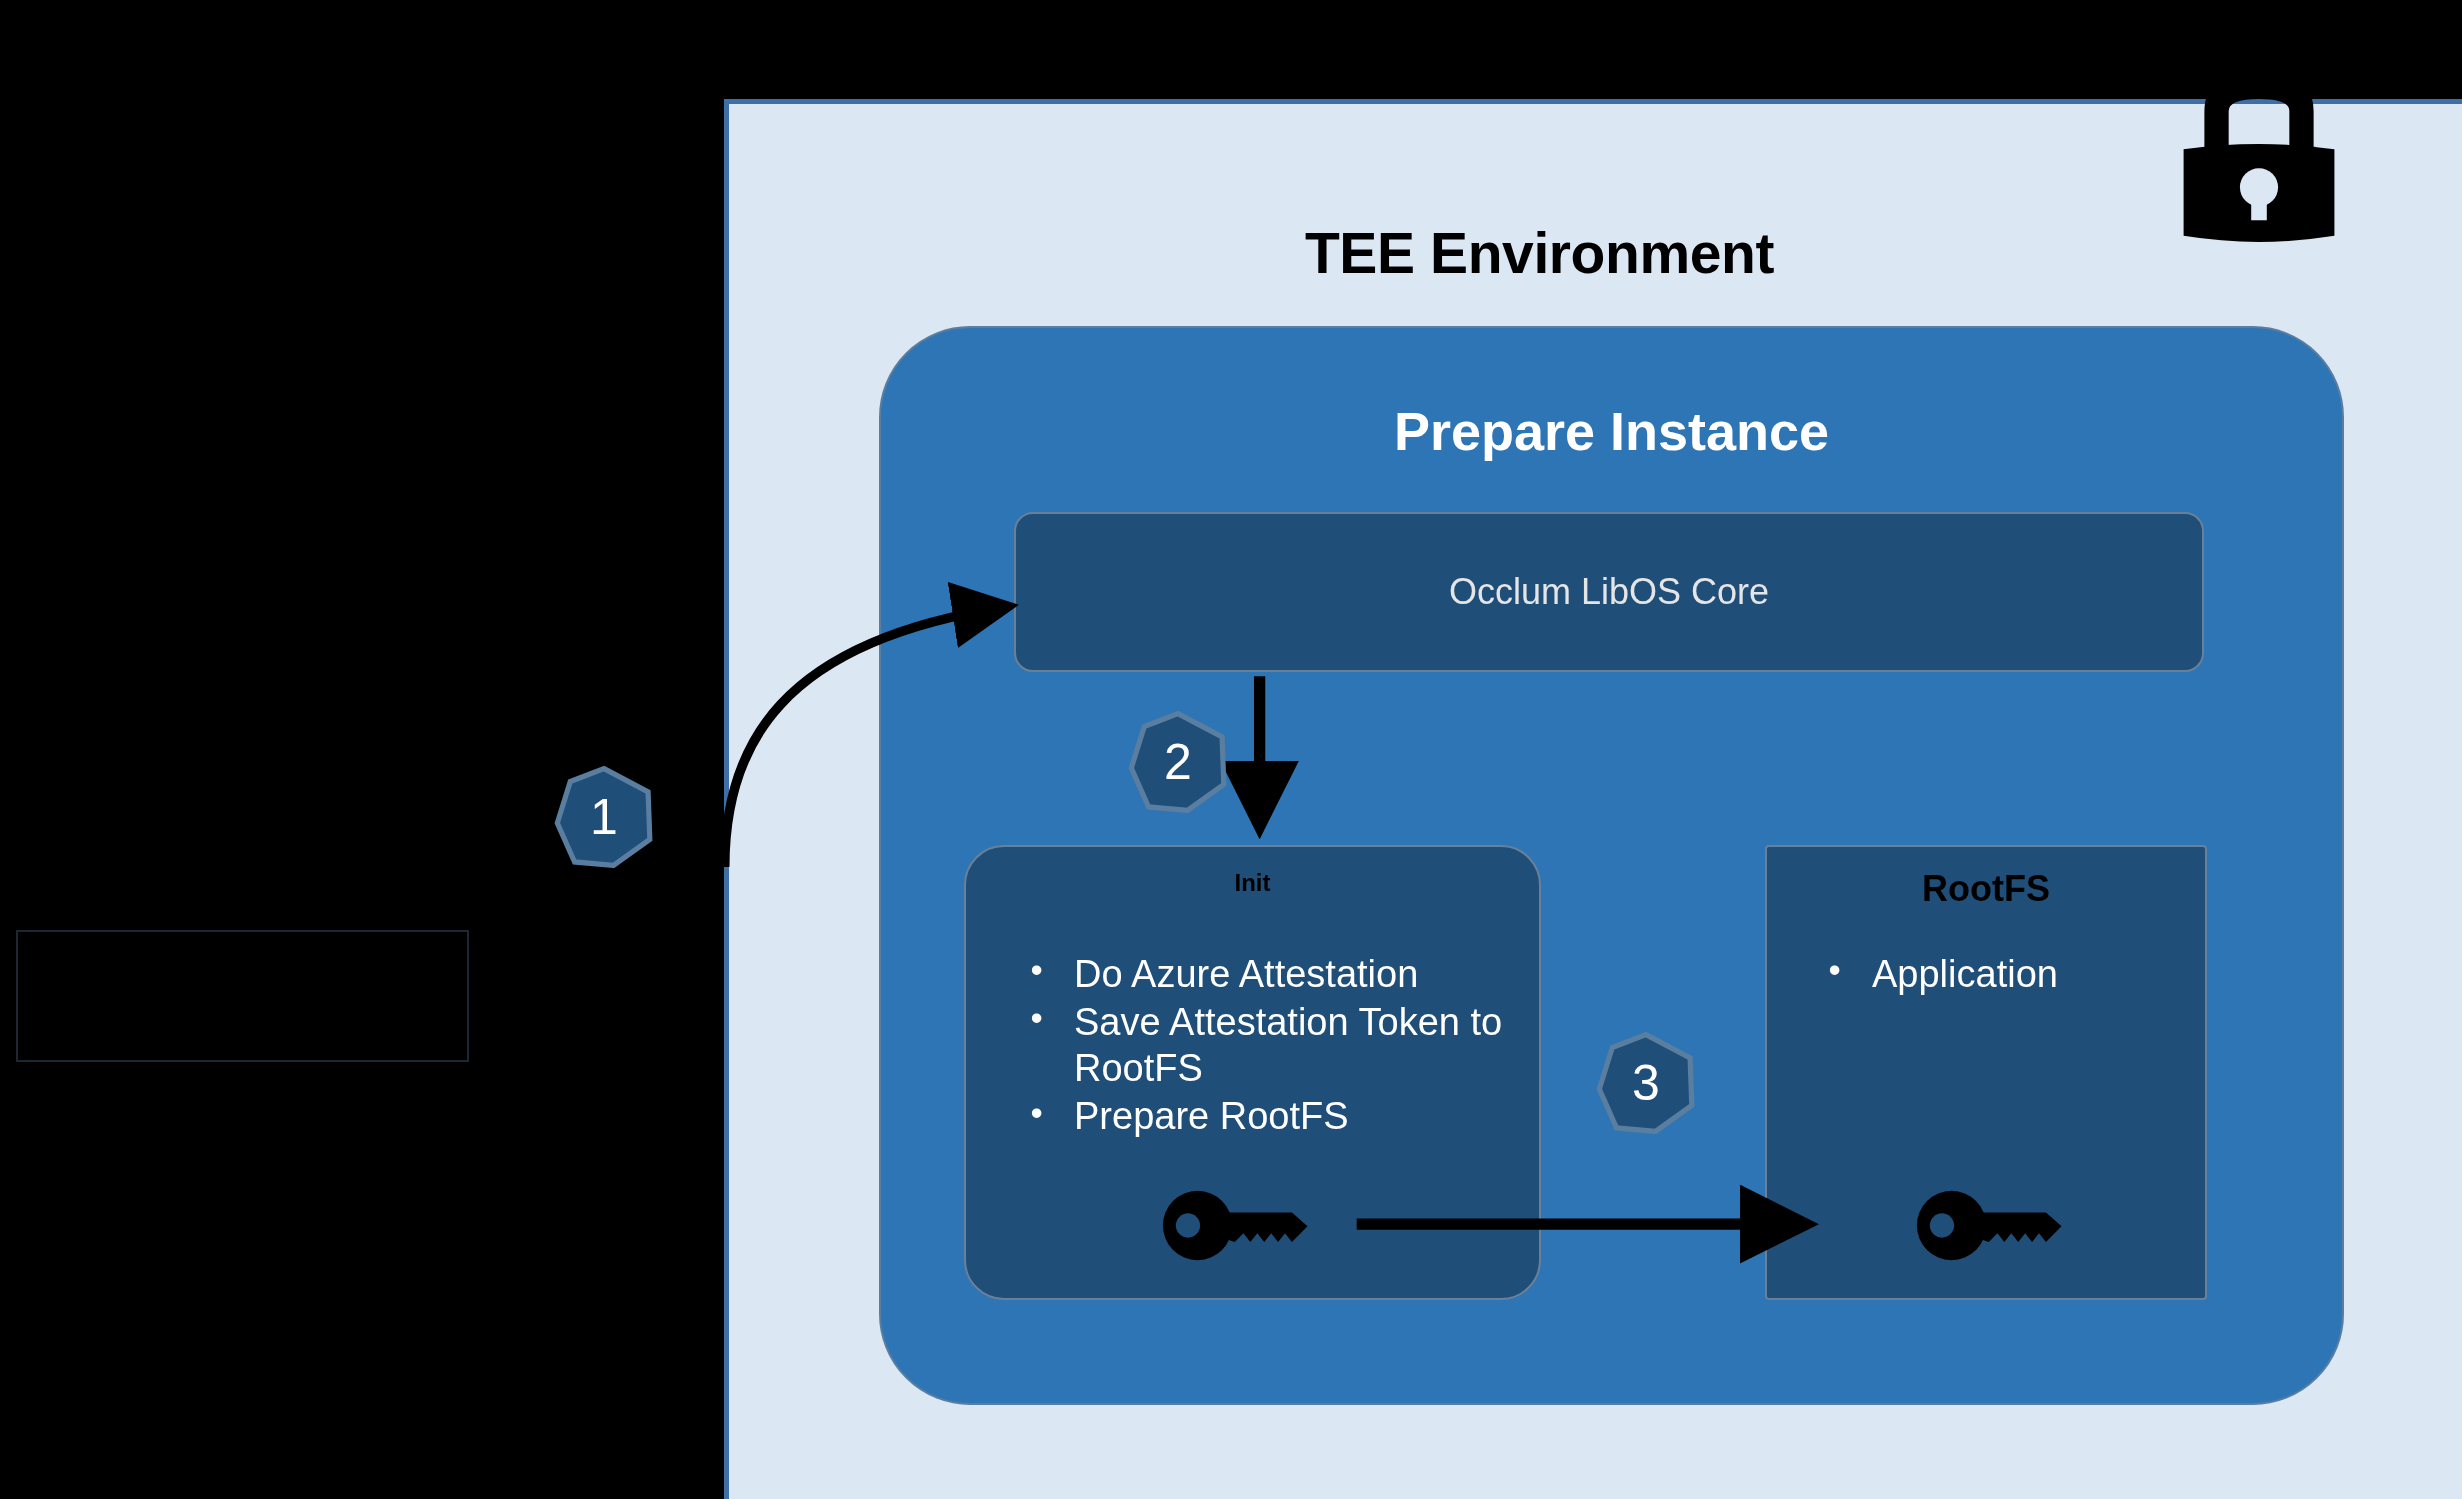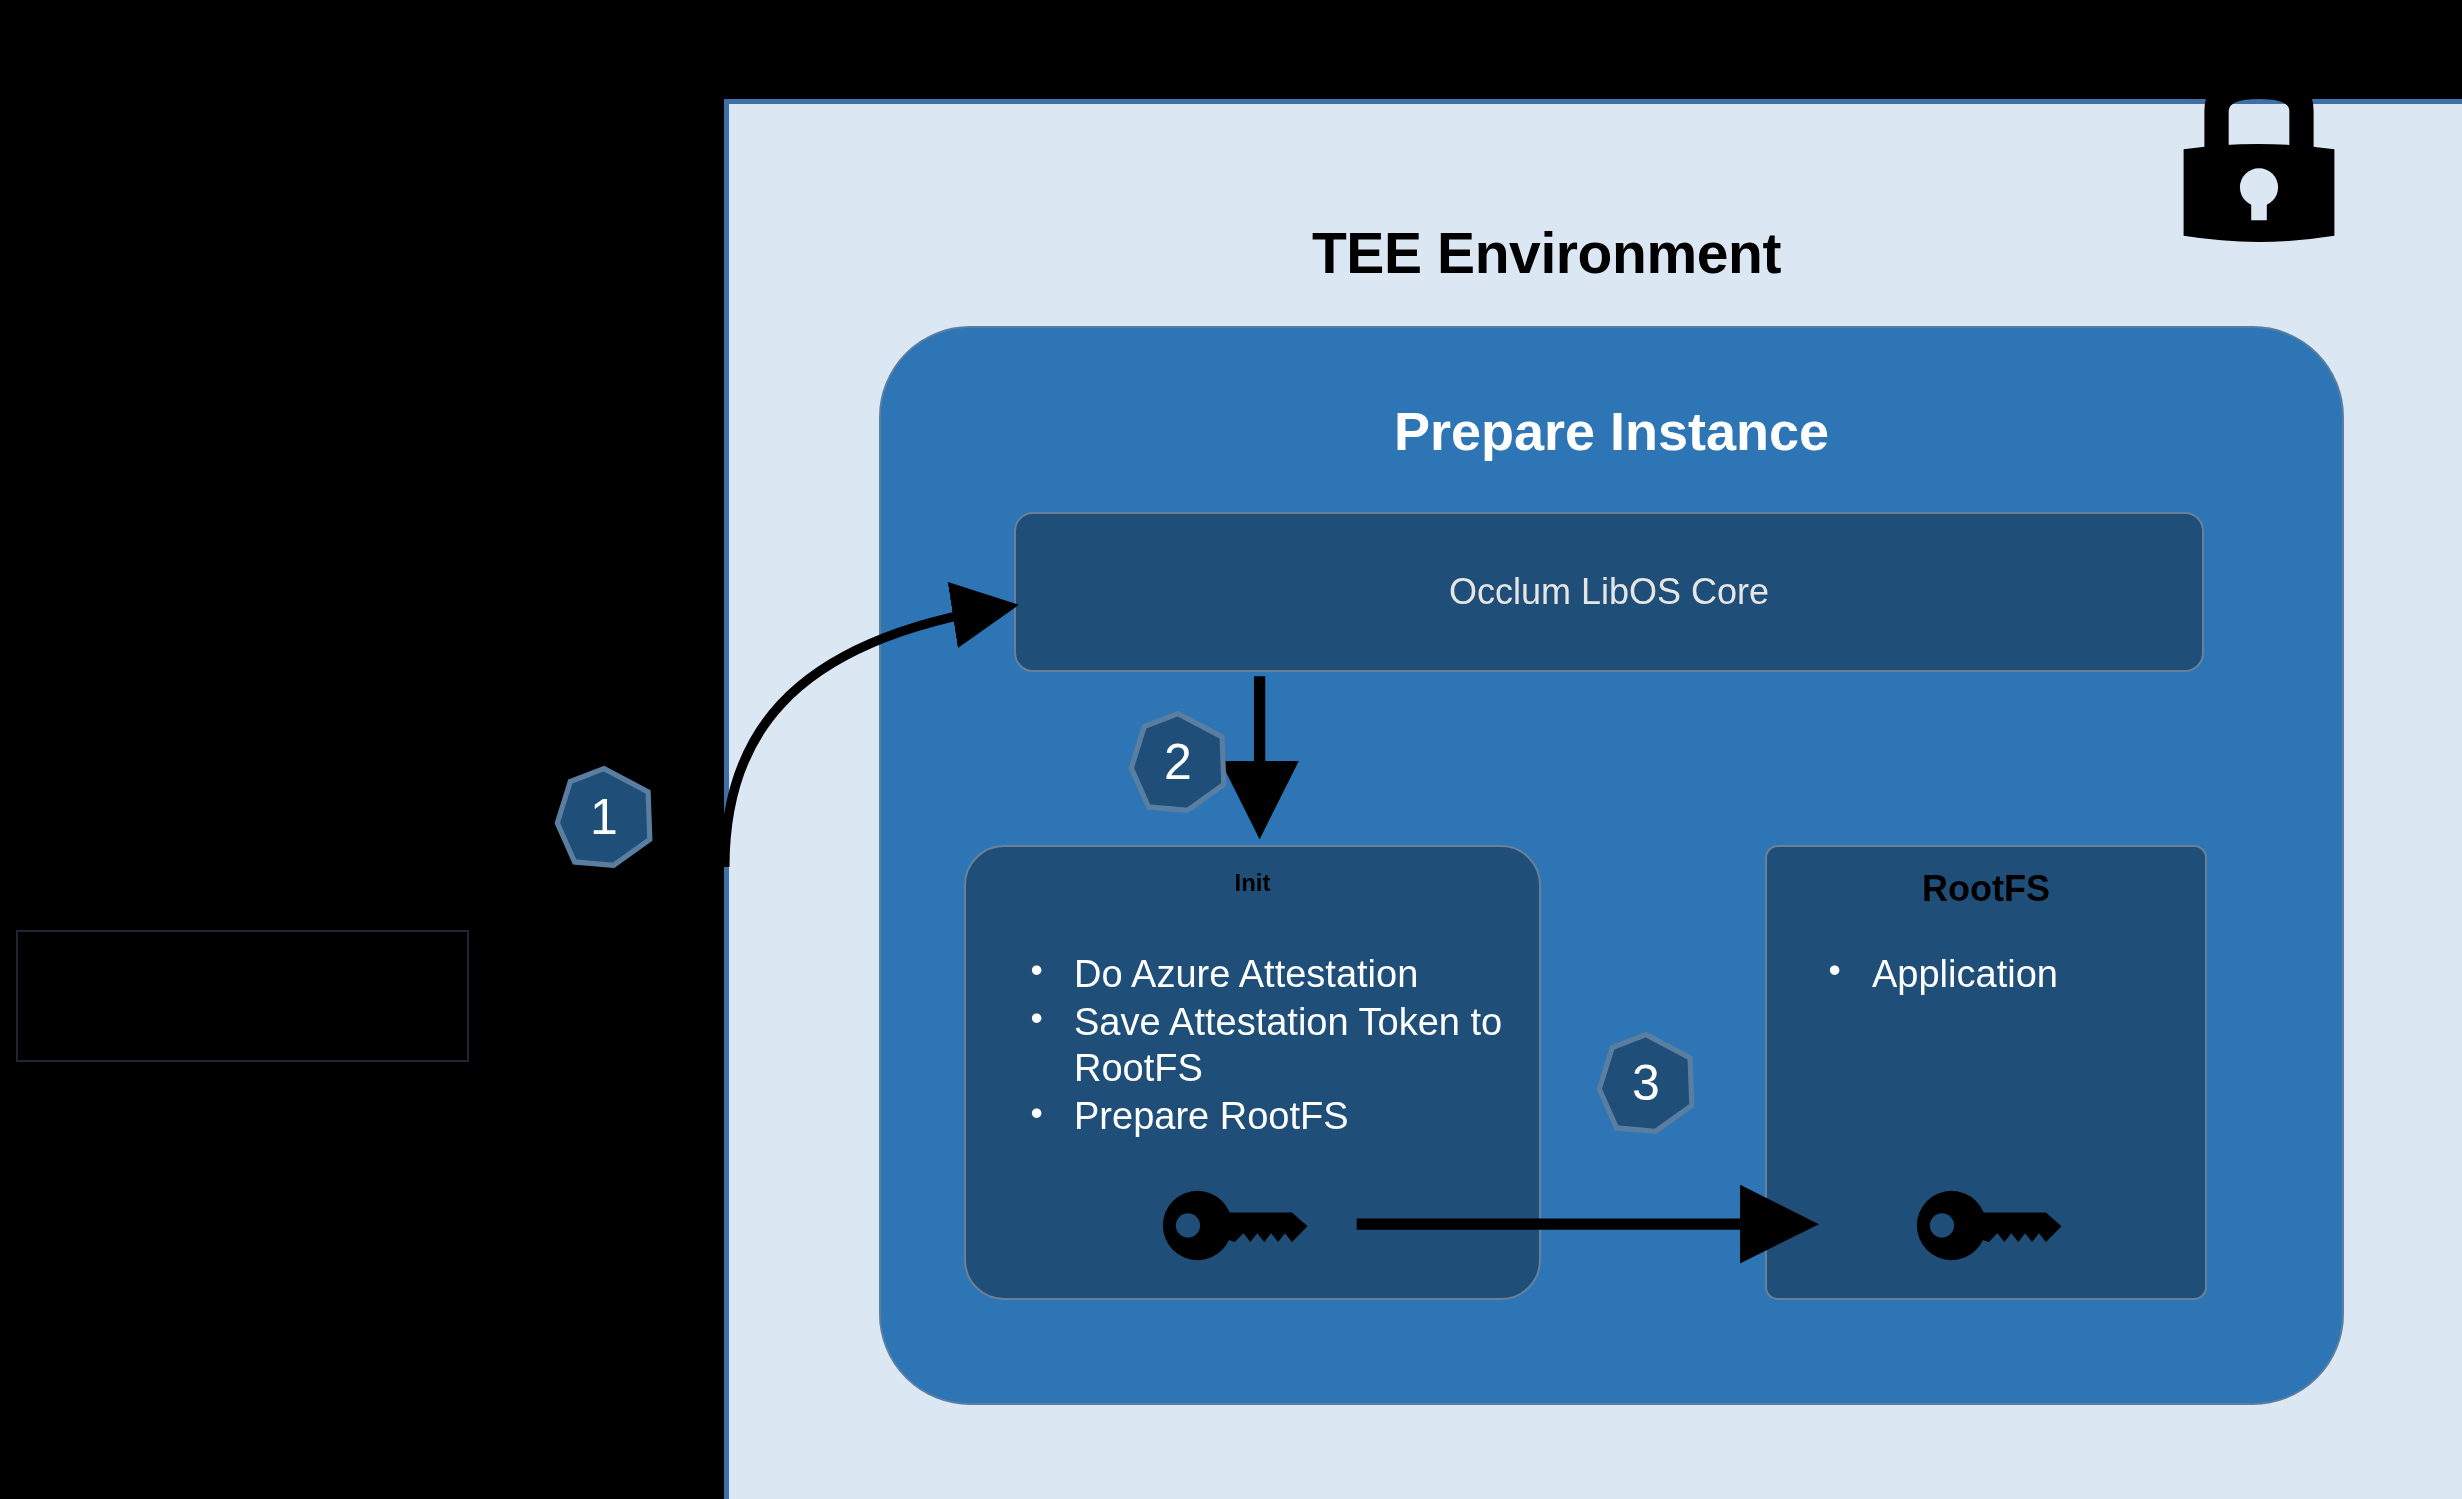--- a/index.html
+++ b/index.html
@@ -60,7 +60,6 @@
     color: #000000;
     letter-spacing: -0.4px;
     line-height: 1;
-    padding-left: 7px;
   }
 
   

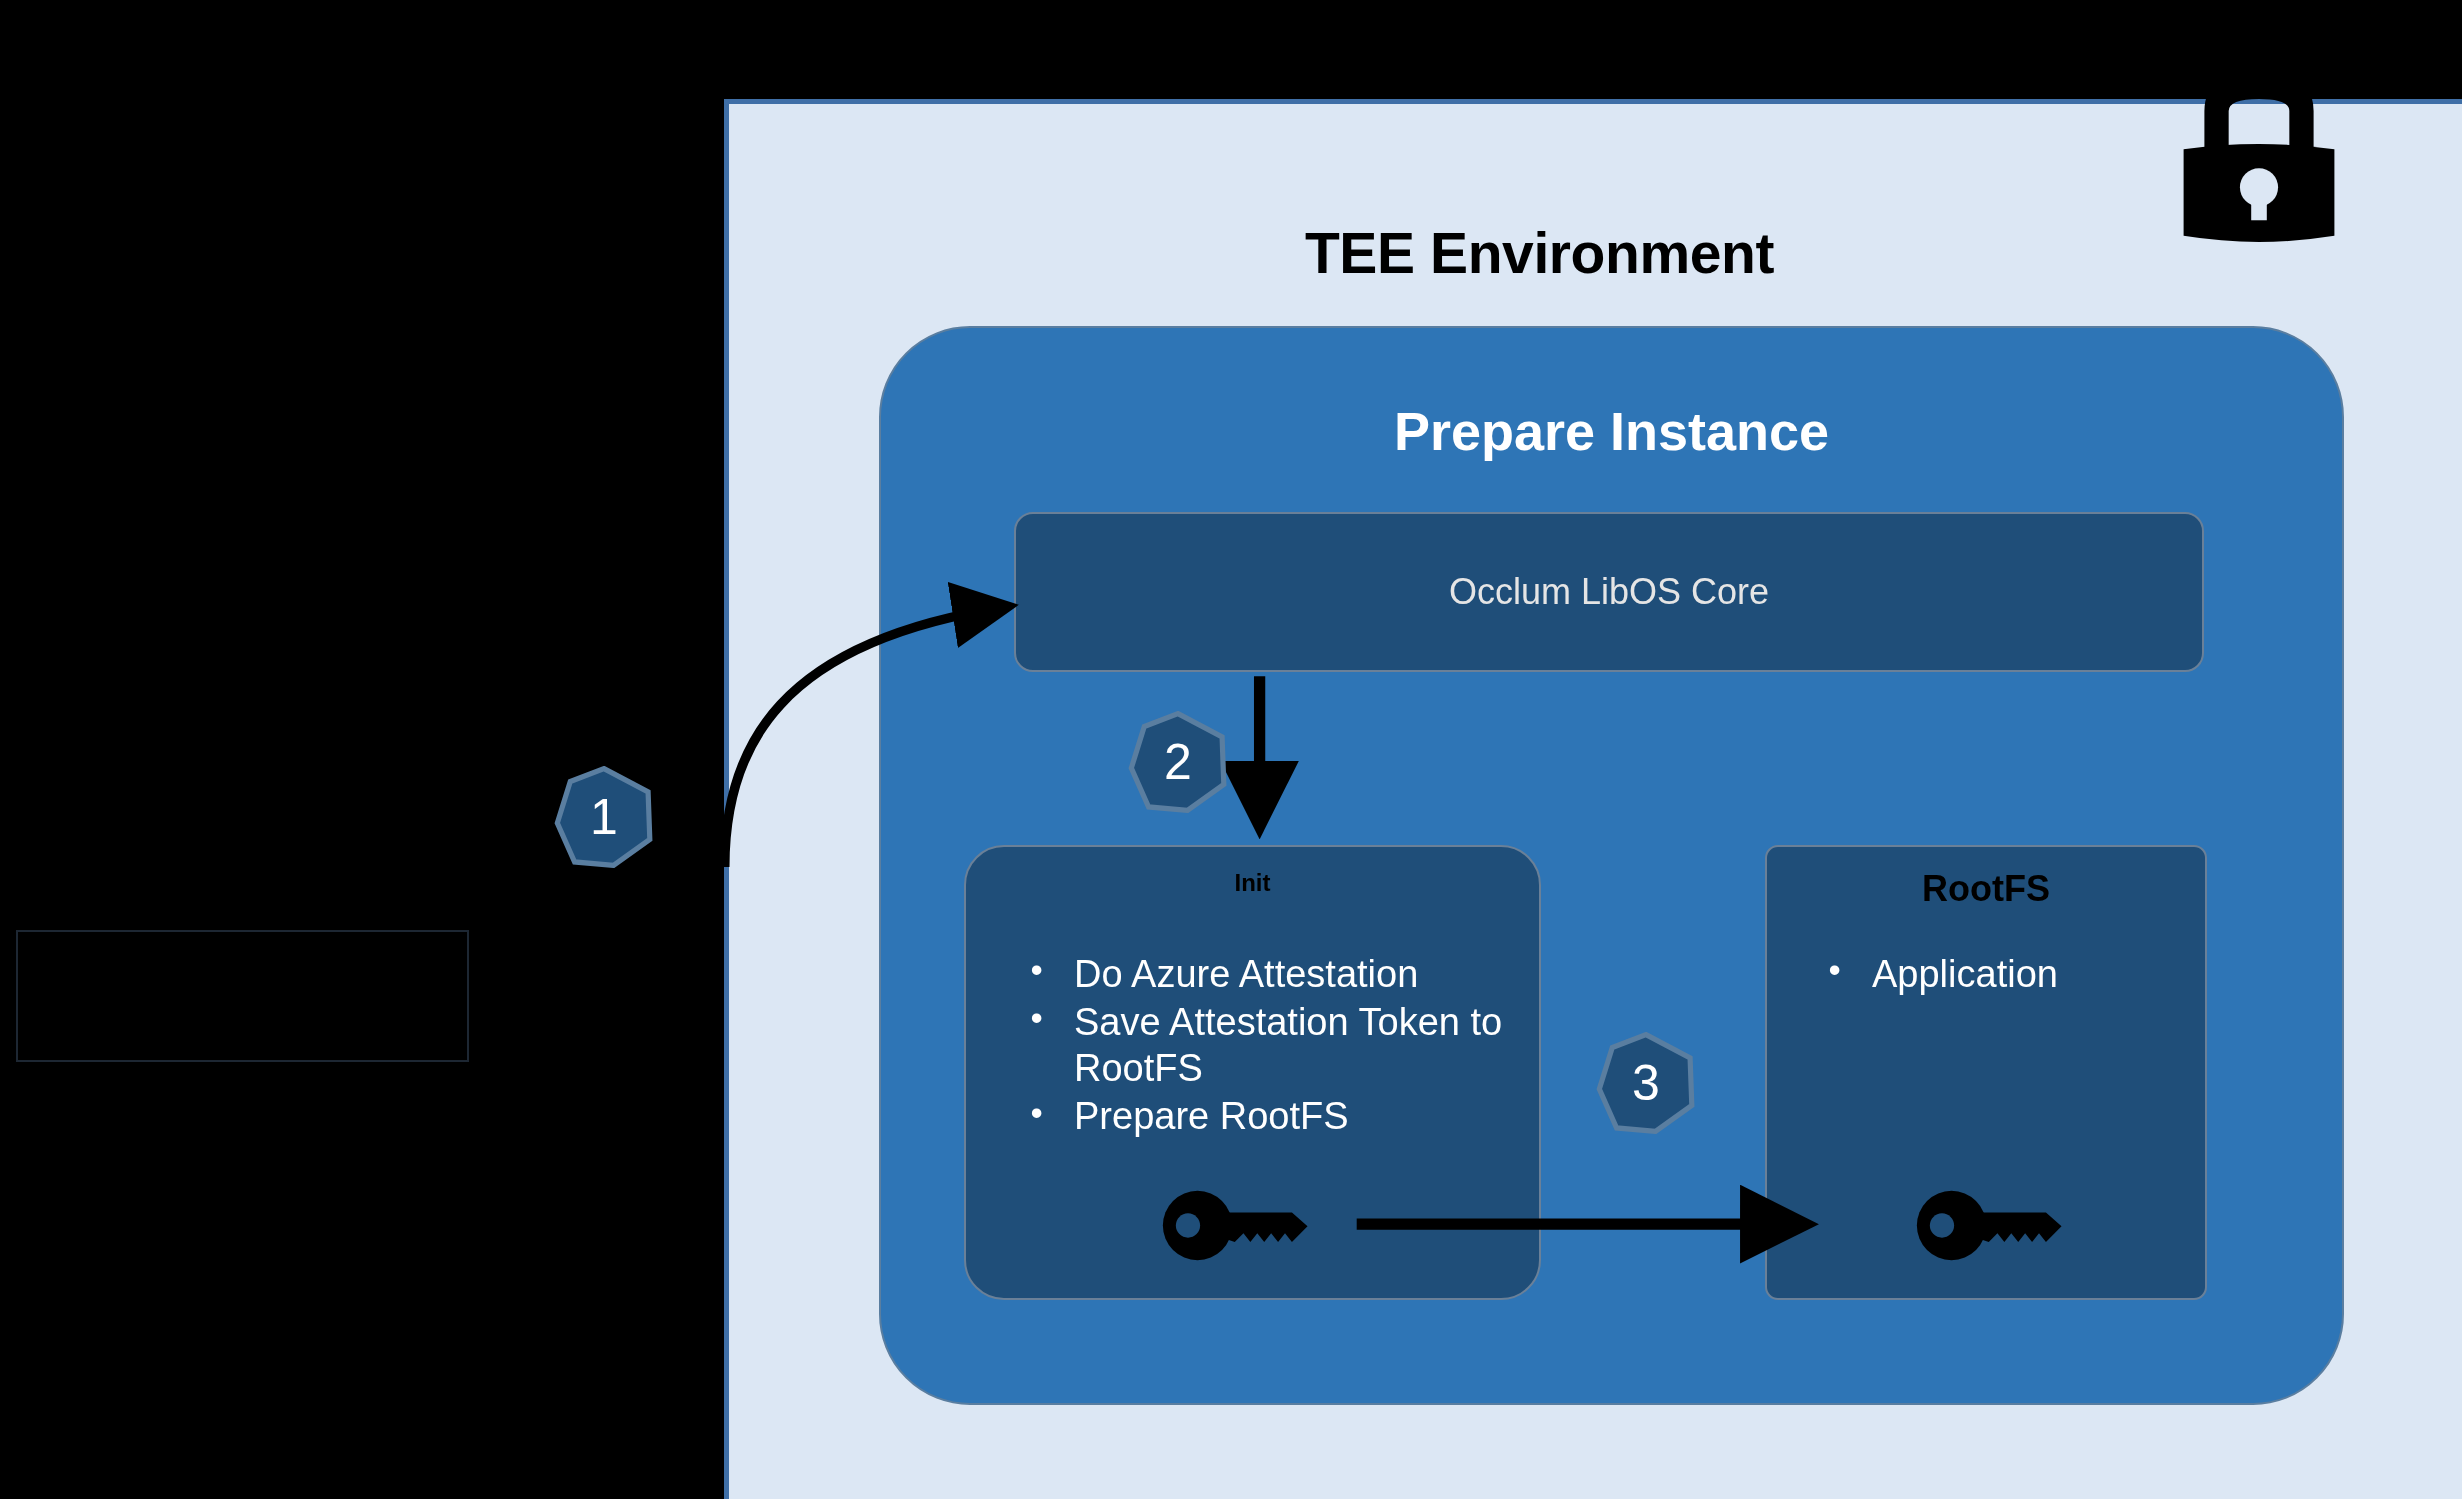--- a/index.html
+++ b/index.html
@@ -159,7 +159,7 @@
     height: 455px;
     background: #1f4e79;
     border: 2.6px solid #6a8098;
-    border-radius: 13px;
+    border-radius: 4px;
     box-sizing: border-box;
   }
   .rootfs-title {

